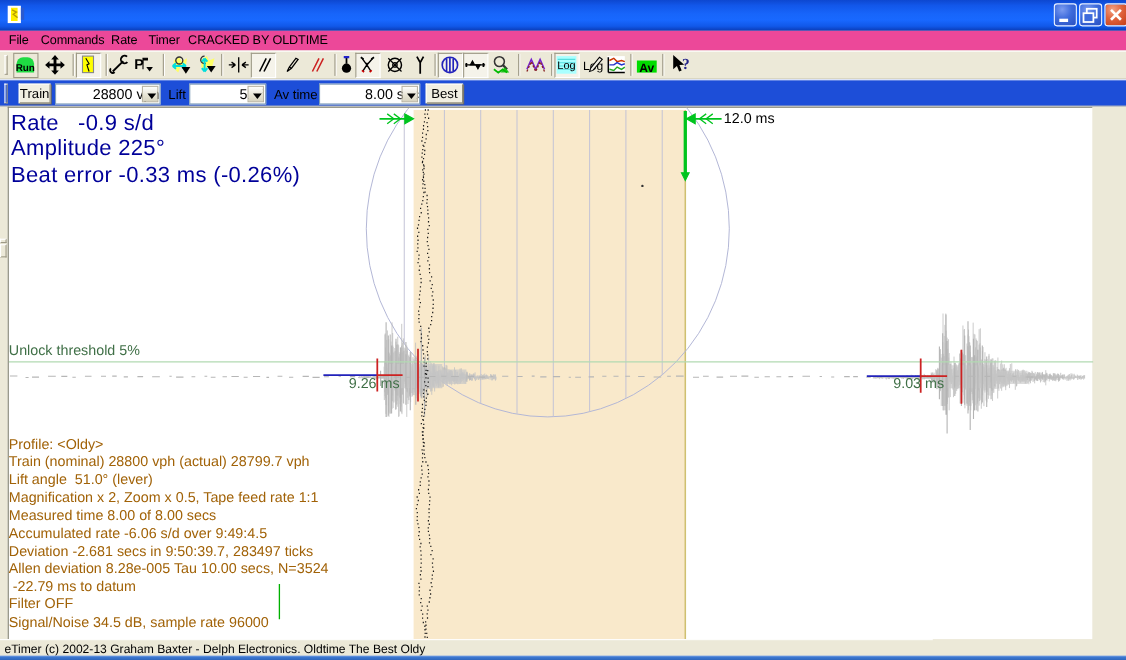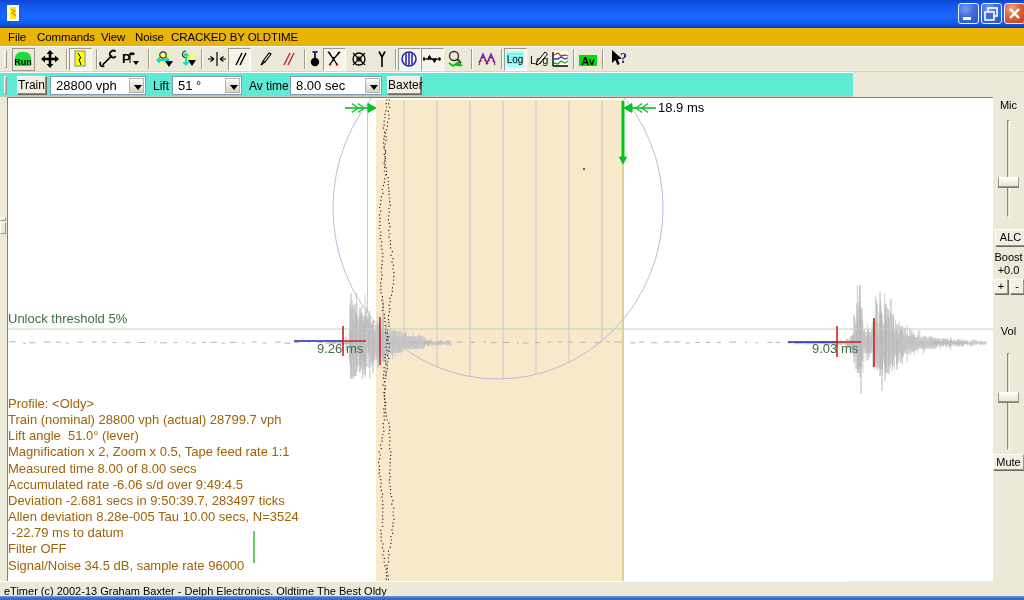--- a/index.html
+++ b/index.html
@@ -13,7 +13,7 @@
 .wbtn.r { background:radial-gradient(circle at 35% 25%,#f2a183 0%,#e0633c 45%,#c43c16 100%); }
 .wbtn svg { position:absolute; left:0; top:0; }
 
-#menu { position:absolute; left:0; top:28px; width:1024px; height:18px; background:#eab308; font-size:11.5px; letter-spacing:-0.1px; color:#000; }
+#menu { position:absolute; left:0; top:28px; width:1024px; height:18px; background:#ec4899; font-size:11.5px; letter-spacing:-0.1px; color:#000; }
 #menu span { position:absolute; top:3px; }
 
 #bar1 { position:absolute; left:0; top:46px; width:1024px; height:26px; background:#ece9d8; border-top:1px solid #fff; border-bottom:1px solid #d8d4c0; }

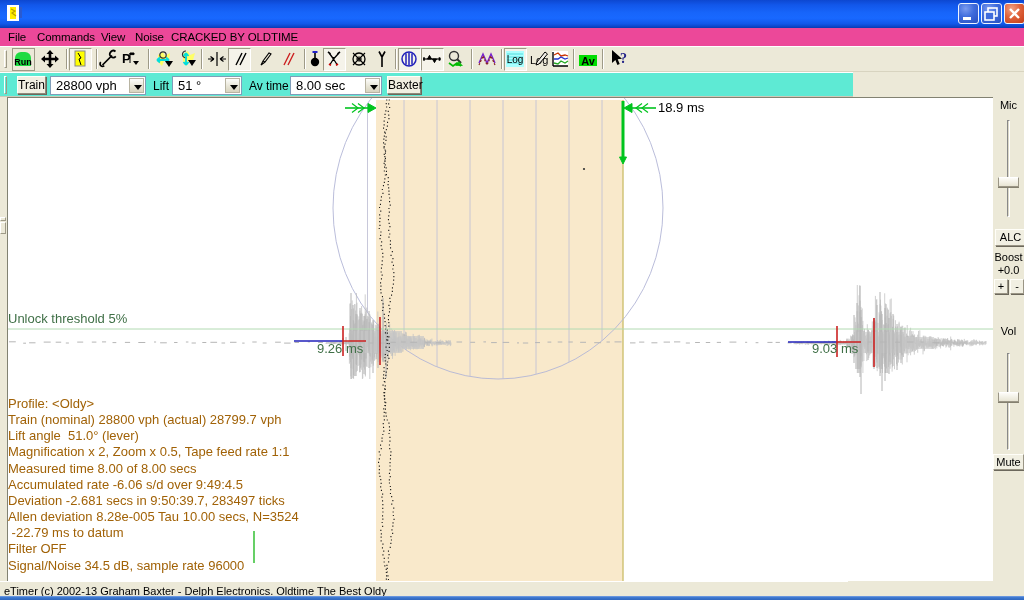--- a/index.html
+++ b/index.html
@@ -74,7 +74,7 @@
   <div id="menu">
     <span style="left:8px">File</span>
       <span style="left:37px">Commands</span>
-      <span style="left:101px">View</span>
+      <span style="left:101px">Rate</span>
       <span style="left:135px">Noise</span>
       <span style="left:171px">CRACKED BY OLDTIME</span>
   </div>

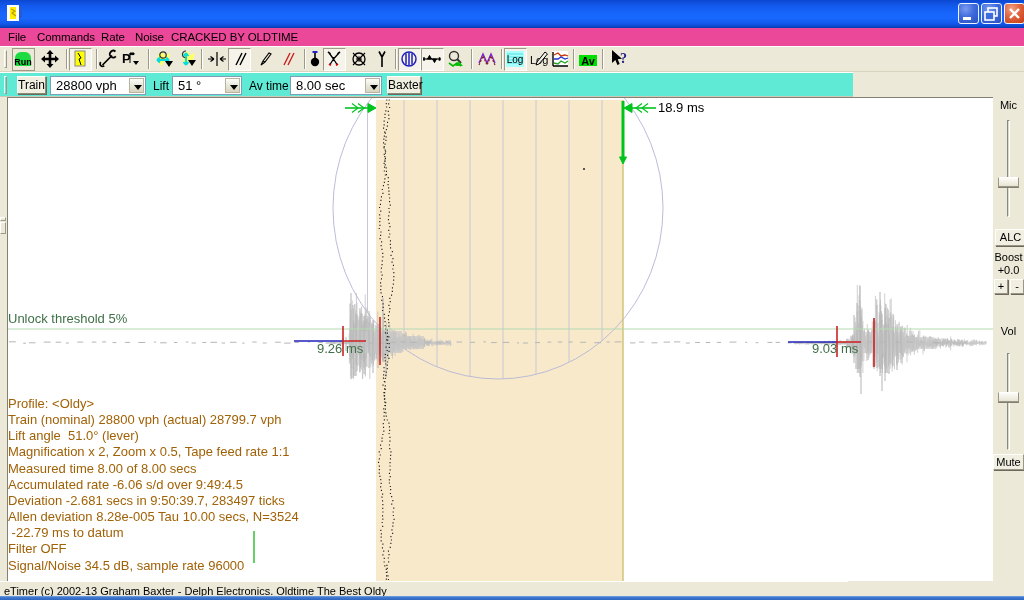--- a/index.html
+++ b/index.html
@@ -75,7 +75,7 @@
     <span style="left:8px">File</span>
       <span style="left:37px">Commands</span>
       <span style="left:101px">Rate</span>
-      <span style="left:135px">Noise</span>
+      <span style="left:135px">Timer</span>
       <span style="left:171px">CRACKED BY OLDTIME</span>
   </div>
   <div id="bar1">

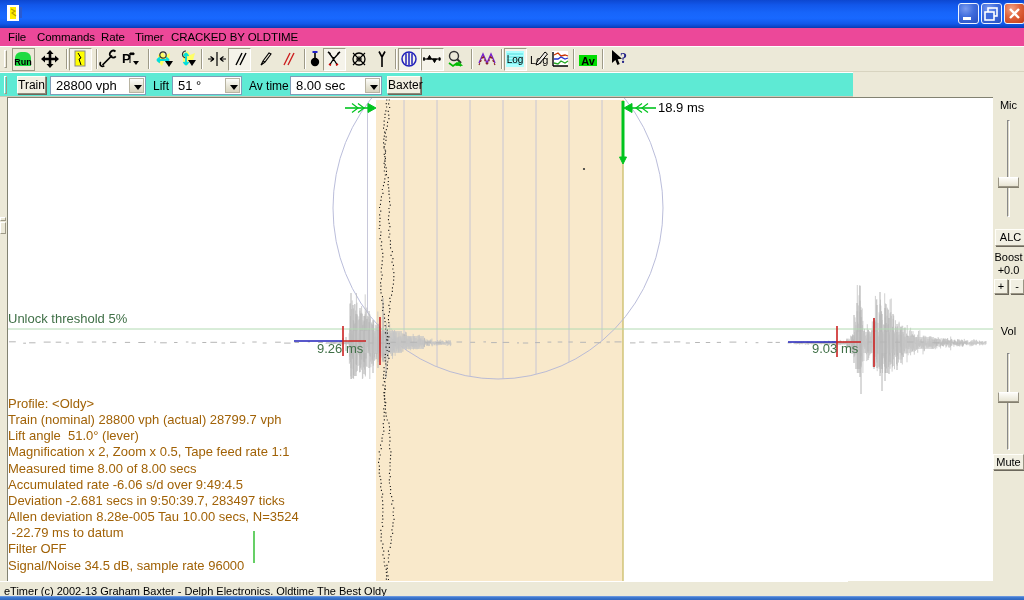--- a/index.html
+++ b/index.html
@@ -22,7 +22,7 @@
 .tbtn.pressed { border:1px solid; border-color:#9e9a87 #fff #fff #9e9a87; background:#f5f3ea; padding:0; }
 .sep { position:absolute; top:2px; width:2px; height:20px; border-left:1px solid #9e9a87; border-right:1px solid #fff; }
 .grip { position:absolute; top:3px; width:3px; height:18px; border:1px solid; border-color:#fff #9e9a87 #9e9a87 #fff; }
-#bar2 { position:absolute; left:0; top:72px; width:853px; height:25px; background:#5eead4; border-top:1px solid #fff; border-bottom:1px solid #cdc9b8; }
+#bar2 { position:absolute; left:0; top:72px; width:1024px; height:25px; background:#1d4ed8; border-top:1px solid #fff; border-bottom:1px solid #cdc9b8; }
 .xbtn { position:absolute; top:3px; height:18px; background:#f1efe2; border:1px solid #8e8a7a; border-top-color:#fffef8; border-left-color:#fffef8; font-size:12px; text-align:center; line-height:16px; color:#000; box-shadow:1px 1px 0 #6c685c; }
 .combo { position:absolute; top:3px; height:19px; background:#fff; border:1px solid #7f9db9; font-size:13px; line-height:17px; color:#000; padding-left:5px; }
 .combo .dd { position:absolute; right:1px; top:1px; bottom:1px; width:15px; background:linear-gradient(180deg,#fdfdfb,#e6e3d3 60%,#d8d4c0); border:1px solid #b8b4a2; }

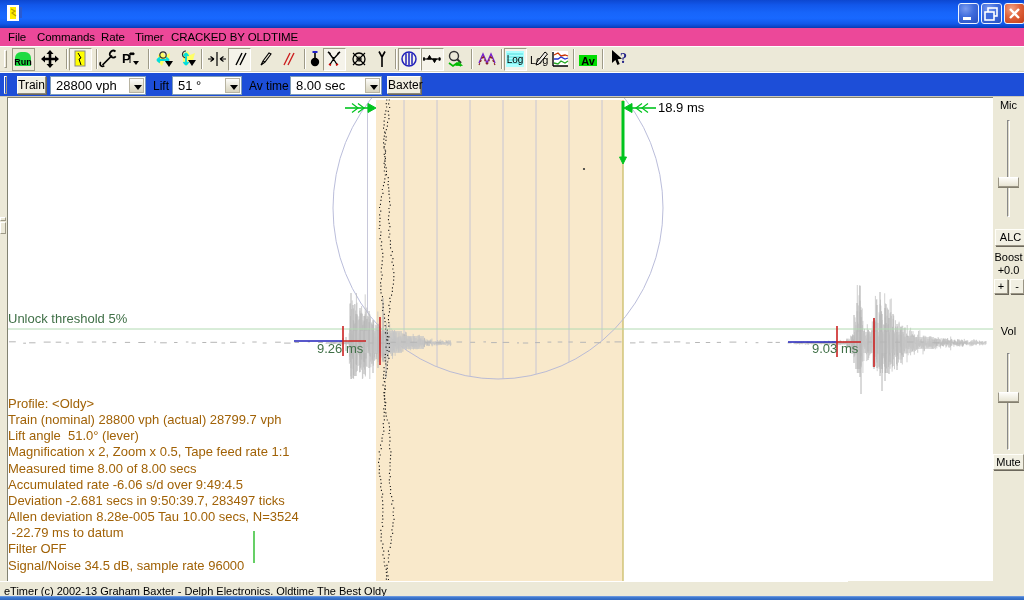--- a/index.html
+++ b/index.html
@@ -24,7 +24,7 @@
 .grip { position:absolute; top:3px; width:3px; height:18px; border:1px solid; border-color:#fff #9e9a87 #9e9a87 #fff; }
 #bar2 { position:absolute; left:0; top:72px; width:1024px; height:25px; background:#1d4ed8; border-top:1px solid #fff; border-bottom:1px solid #cdc9b8; }
 .xbtn { position:absolute; top:3px; height:18px; background:#f1efe2; border:1px solid #8e8a7a; border-top-color:#fffef8; border-left-color:#fffef8; font-size:12px; text-align:center; line-height:16px; color:#000; box-shadow:1px 1px 0 #6c685c; }
-.combo { position:absolute; top:3px; height:19px; background:#fff; border:1px solid #7f9db9; font-size:13px; line-height:17px; color:#000; padding-left:5px; }
+.combo { position:absolute; top:3px; height:19px; background:#fff; border:1px solid #7f9db9; font-size:13px; line-height:17px; color:#000; padding-left:5px;text-align:right; }
 .combo .dd { position:absolute; right:1px; top:1px; bottom:1px; width:15px; background:linear-gradient(180deg,#fdfdfb,#e6e3d3 60%,#d8d4c0); border:1px solid #b8b4a2; }
 .combo .dd:after { content:""; position:absolute; left:3.5px; top:6px; border:4px solid transparent; border-top:5px solid #000; }
 .lbl { position:absolute; top:6px; font-size:12px; color:#000; }

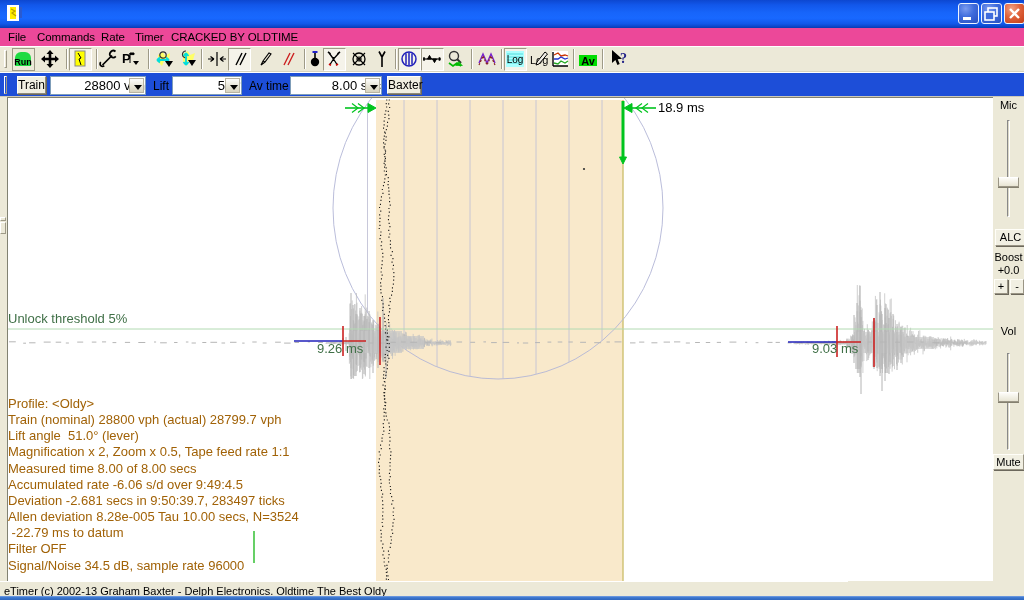--- a/index.html
+++ b/index.html
@@ -206,7 +206,7 @@
     <div class="combo" style="left:172px; width:70px">51 °<span class="dd"></span></div>
     <div class="lbl" style="left:249px">Av time</div>
     <div class="combo" style="left:290px; width:92px">8.00 sec<span class="dd"></span></div>
-    <div class="xbtn" style="left:387px; width:34px">Baxter</div>
+    <div class="xbtn" style="left:387px; width:34px">Best</div>
   </div>
   <div id="plotwrap">
     <div style="position:absolute;left:0;top:120px;width:6px;height:4px;border:1px solid;border-color:#fff #9e9a87 #9e9a87 #fff"></div>

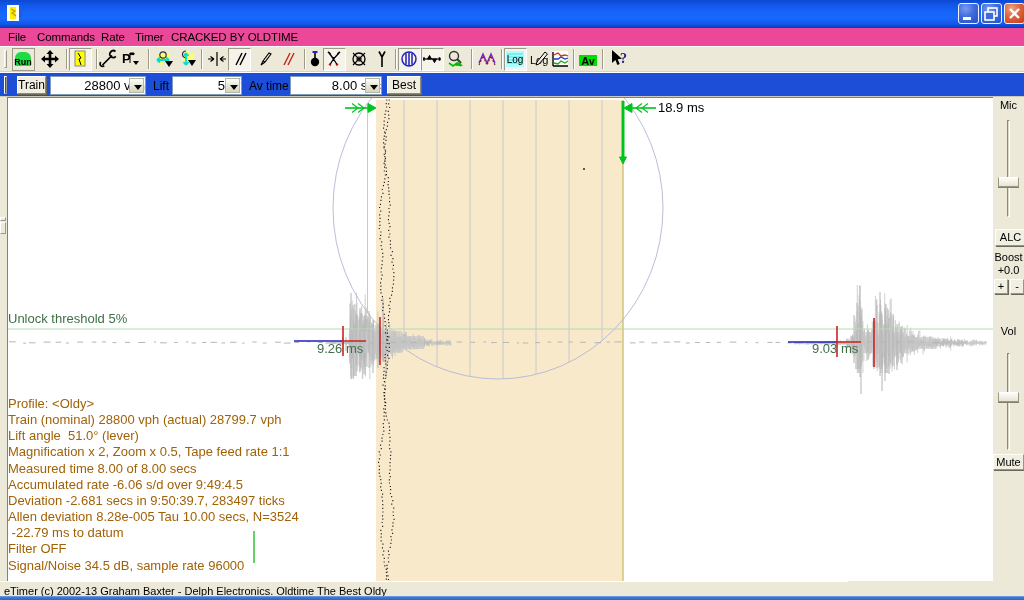--- a/index.html
+++ b/index.html
@@ -261,6 +261,9 @@
       <div class="pbtn" style="left:0px; top:357px; width:31px; height:16px; line-height:14px">Mute</div>
     </div>
   </div>
+  <div class="navy">Rate&nbsp;&nbsp; -0.9 s/d
+Amplitude 225°
+Beat error -0.33 ms (-0.26%)</div>
   <div class="info">Profile: &lt;Oldy&gt;
 Train (nominal) 28800 vph (actual) 28799.7 vph
 Lift angle  51.0° (lever)

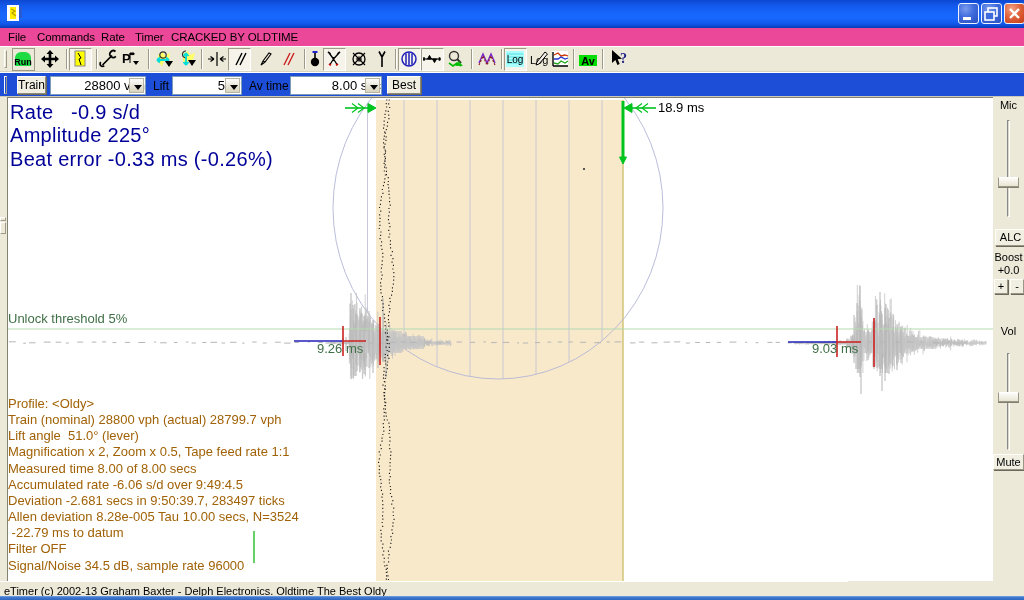--- a/index.html
+++ b/index.html
@@ -278,7 +278,7 @@
   <div class="gtxt" style="left:8px; top:311px">Unlock threshold 5%</div>
   <div class="gtxt" style="left:317px; top:341px">9.26 ms</div>
   <div class="gtxt" style="left:812px; top:341px">9.03 ms</div>
-  <div class="ktxt" style="left:658px; top:100px">18.9 ms</div>
+  <div class="ktxt" style="left:658px; top:100px">12.0 ms</div>
   <div id="status">
       <span>eTimer (c) 2002-13 Graham Baxter - Delph Electronics. Oldtime The Best Oldy</span>
     </div>

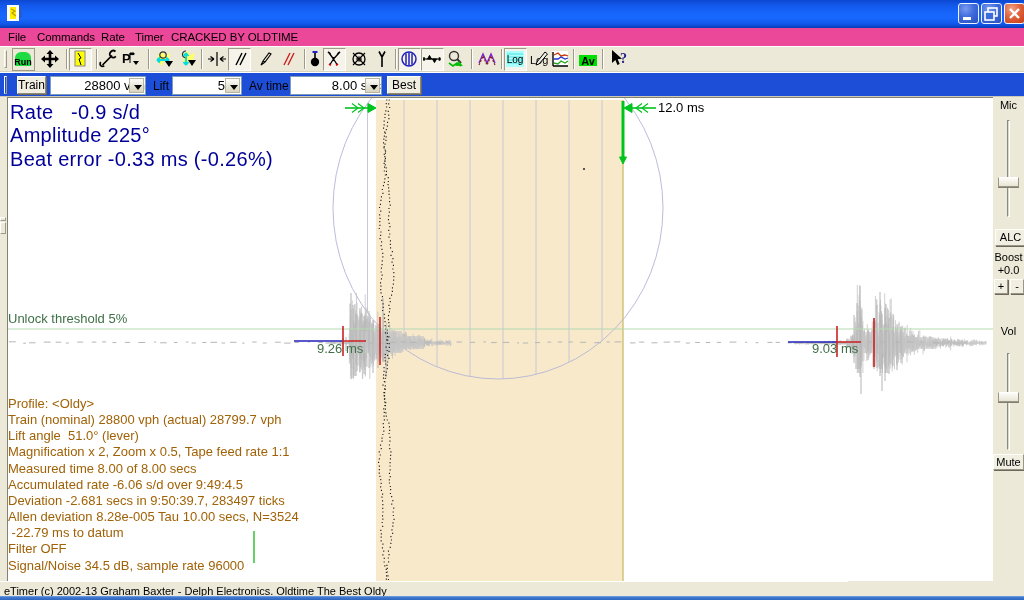--- a/index.html
+++ b/index.html
@@ -246,20 +246,6 @@
         <path d="M246 433 V465" stroke="#00b000" stroke-width="1.2"></path>
       </svg>
     </div>
-    <div id="rpanel">
-      <div class="t" style="top:2px">Mic</div>
-      <div class="vslide" style="top:23px; height:97px"></div>
-      <div class="thumb" style="top:80px"></div>
-      <div class="pbtn" style="left:2px; top:132px; width:31px; height:17px; line-height:15px">ALC</div>
-      <div class="t" style="top:154px">Boost</div>
-      <div class="t" style="top:167px">+0.0</div>
-      <div class="pbtn" style="left:1px; top:182px; width:14px; height:15px; line-height:13px">+</div>
-      <div class="pbtn" style="left:17px; top:182px; width:14px; height:15px; line-height:13px">-</div>
-      <div class="t" style="top:228px">Vol</div>
-      <div class="vslide" style="top:256px; height:97px"></div>
-      <div class="thumb" style="top:295px"></div>
-      <div class="pbtn" style="left:0px; top:357px; width:31px; height:16px; line-height:14px">Mute</div>
-    </div>
   </div>
   <div class="navy">Rate&nbsp;&nbsp; -0.9 s/d
 Amplitude 225°

